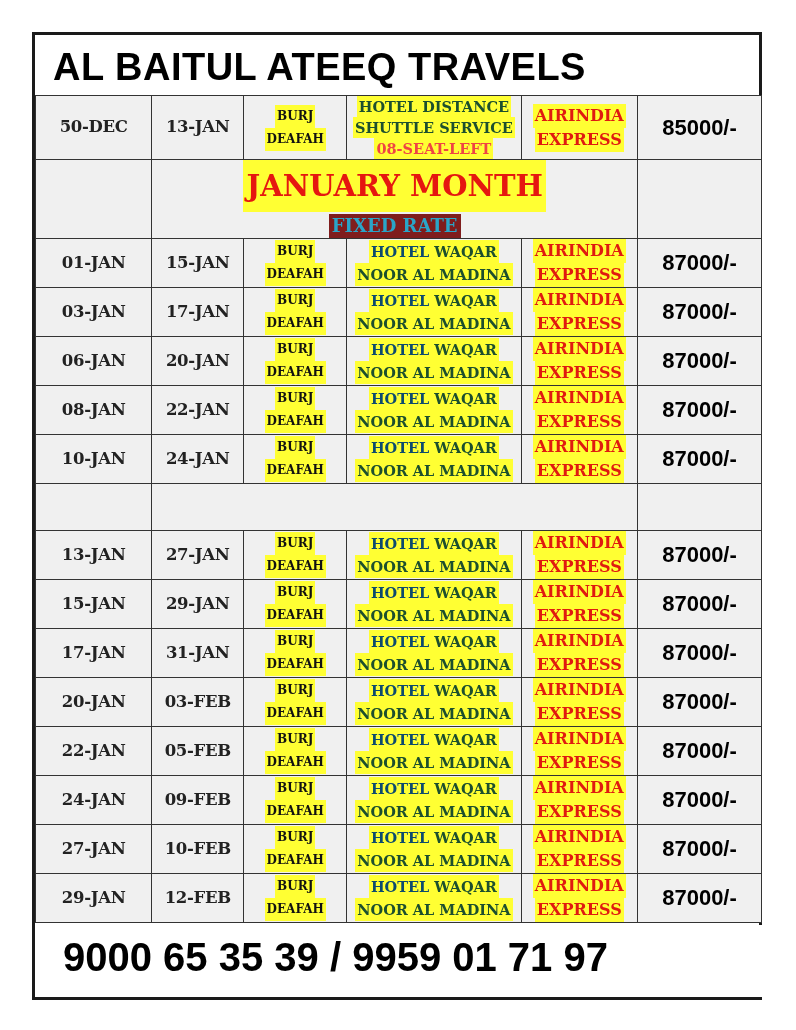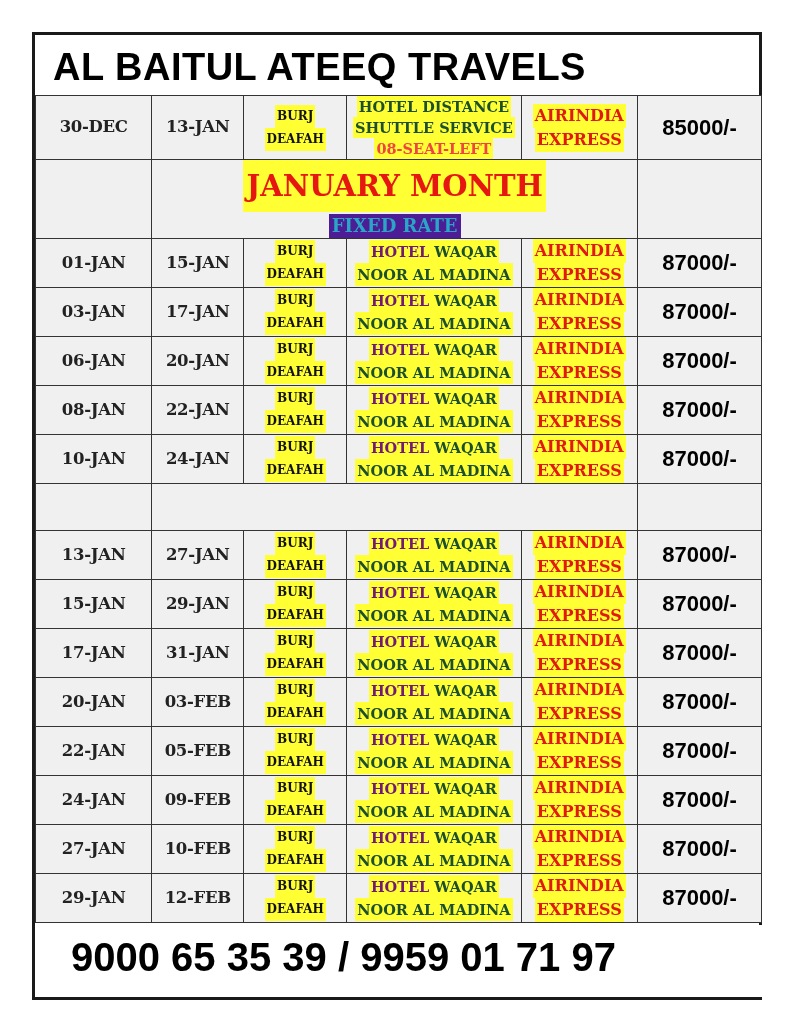--- a/index.html
+++ b/index.html
@@ -58,7 +58,7 @@
   <table class="sched">
     <tbody id="tbody">
       <tr class="first">
-        <td class="c-dep"><span class="date">30-DEC</span></td>
+        <td class="c-dep"><span class="date">50-DEC</span></td>
         <td class="c-ret"><span class="date">13-JAN</span></td>
         <td class="c-hot">
           <span class="burj hl">BURJ</span><br>

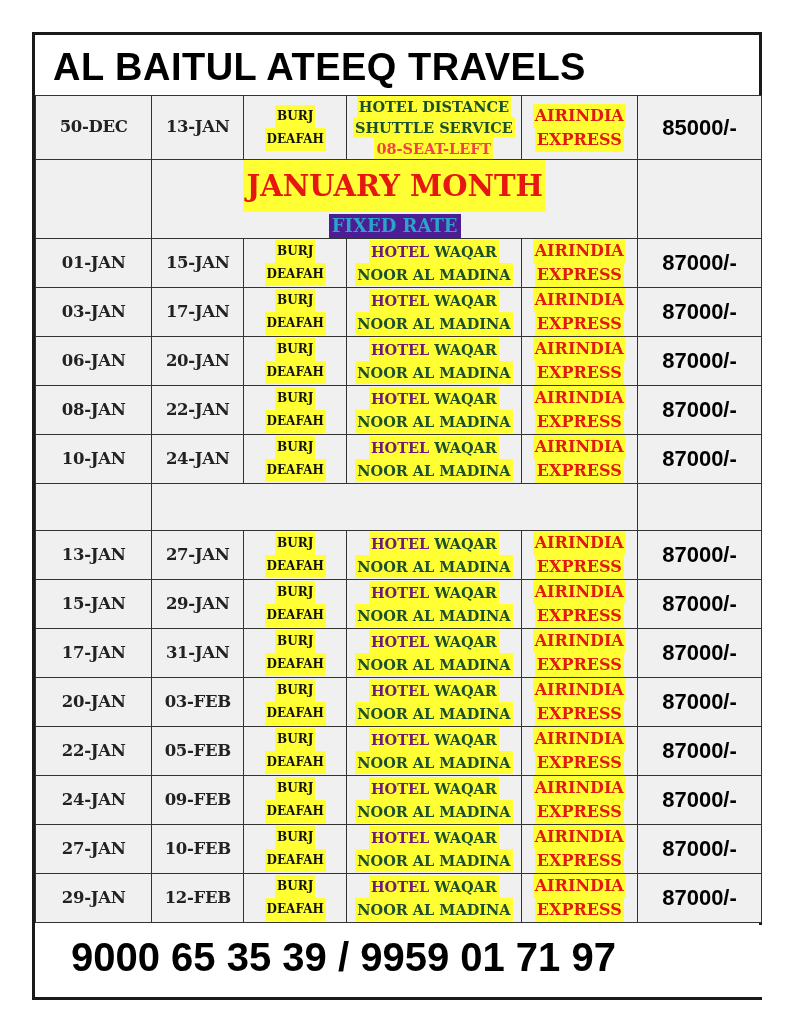--- a/index.html
+++ b/index.html
@@ -40,7 +40,7 @@
   tr.first td { height:62px; }
   tr.month td { height:78px; }
   .month-title { font-size:29px; color:#e51710; background:#ffff33; padding:7px 3px; display:inline-block; line-height:38px; }
-  .fixed { font-size:18px; color:#2aa5c8; background:#4c1d95; padding:0 3px; display:inline-block; line-height:24px; margin-top:2px; }
+  .fixed { font-size:18px; color:#2aa5c8; background:#7f1d1d; padding:0 3px; display:inline-block; line-height:24px; margin-top:2px; }
   tr.blank td { height:46px; }
   .contact {
     position:absolute; left:16px; bottom:0; width:100%; height:72px;

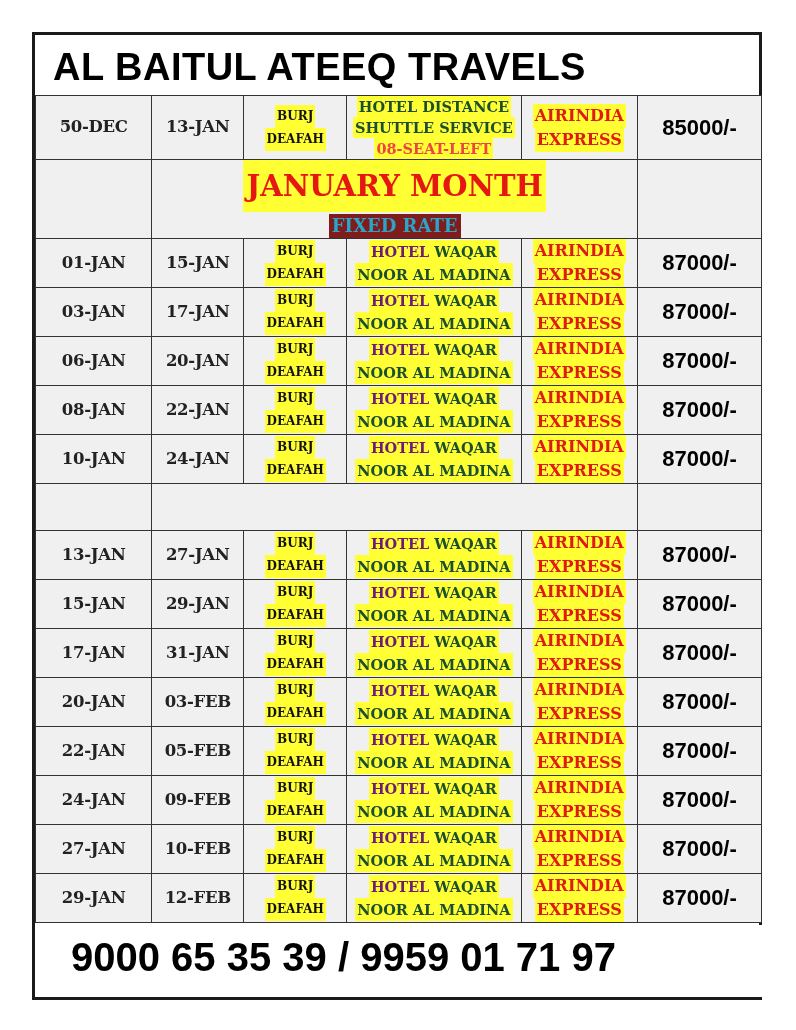--- a/index.html
+++ b/index.html
@@ -33,7 +33,7 @@
   .hl { background:#ffff33; padding:0 2px; }
   .burj { font-size:12px; color:#111; display:inline-block; line-height:23px; }
   .hotel { font-size:14.5px; color:#1c4f2e; line-height:23px; display:inline-block; }
-  .hotel .dk { color:#701a75;margin-top:19px; }
+  .hotel .dk { color:#0c4a6e;margin-top:19px; }
   .seat { color:#ef4444; }
   .air { font-size:16px; color:#e01a10; line-height:24px; display:inline-block; }
   .price { font-family:"Liberation Sans", sans-serif; font-weight:bold; font-size:22px; color:#000; }

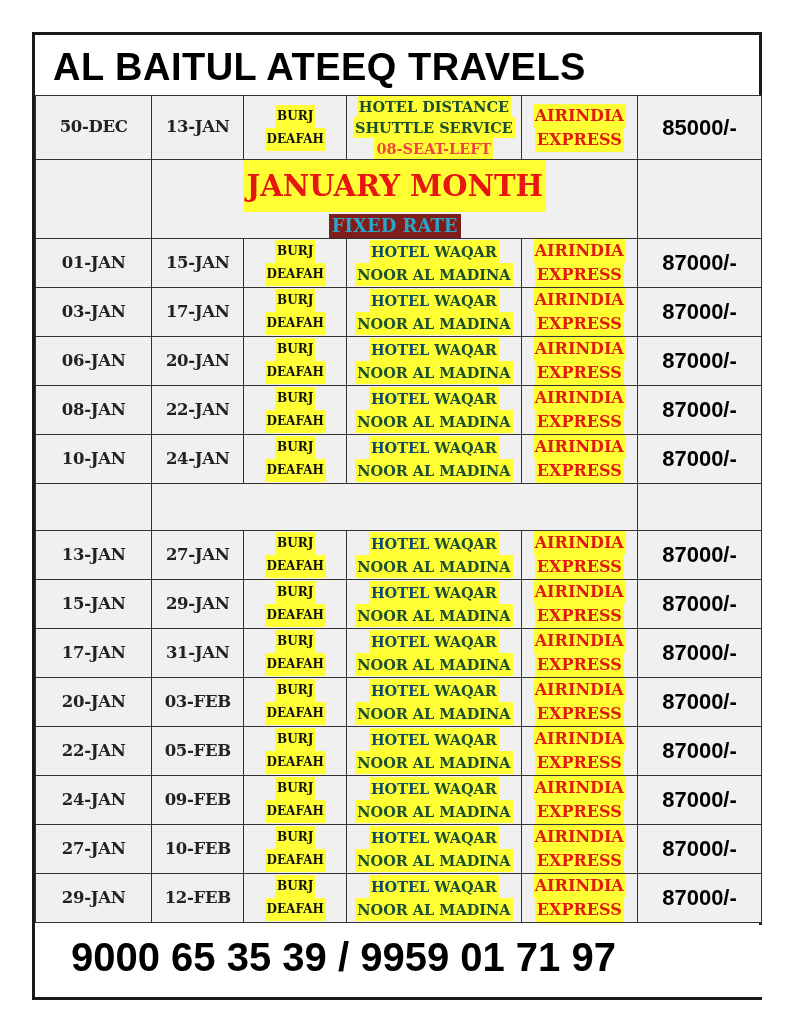--- a/index.html
+++ b/index.html
@@ -43,7 +43,7 @@
   .fixed { font-size:18px; color:#2aa5c8; background:#7f1d1d; padding:0 3px; display:inline-block; line-height:24px; margin-top:2px; }
   tr.blank td { height:46px; }
   .contact {
-    position:absolute; left:16px; bottom:0; width:100%; height:72px;
+    position:absolute; left:8px; bottom:0; width:100%; height:72px;
     font-family:"Liberation Sans", sans-serif; font-weight:bold;
     font-size:40px; color:#000; line-height:64px; padding-left:20px; box-sizing:border-box;
     letter-spacing:0px; background:#fff;

